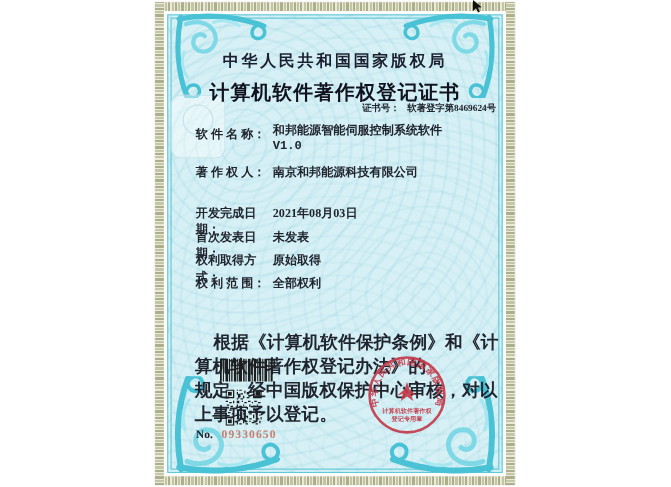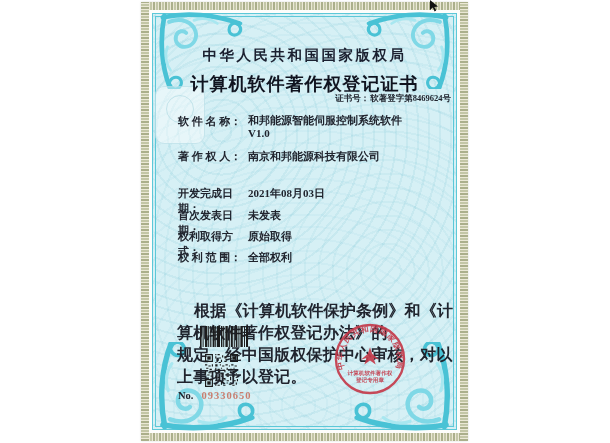--- a/index.html
+++ b/index.html
@@ -49,7 +49,7 @@
   .title{position:absolute;left:0;right:0;top:70px;text-align:center;
     font-size:18px;font-weight:700;letter-spacing:1px;color:#10131f;}
   .certno{position:absolute;right:17px;top:91px;font-size:8.5px;font-weight:700;color:#20242e;}
-  .certno .cn-label{margin-right:1px;}
+  .certno .cn-label{margin-right:7px;}
 
   .field-row{position:absolute;left:37px;display:flex;font-size:11px;font-weight:700;color:#20242e;}
   .flabel{width:70px;flex:0 0 70px;}

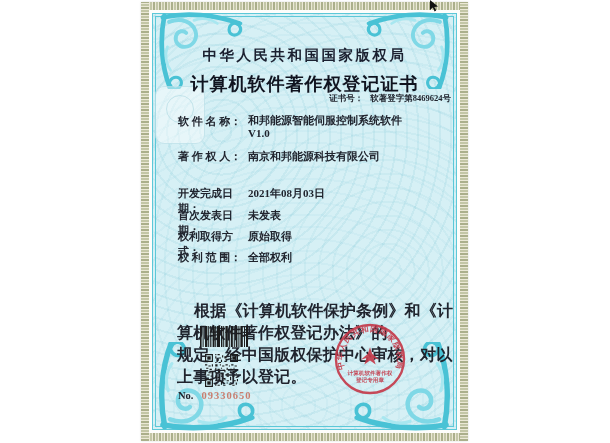--- a/index.html
+++ b/index.html
@@ -54,7 +54,7 @@
   .field-row{position:absolute;left:37px;display:flex;font-size:11px;font-weight:700;color:#20242e;}
   .flabel{width:70px;flex:0 0 70px;}
   .fvalue{white-space:nowrap;}
-  .fvalue .vline{display:block;line-height:13px;}
+  .fvalue .vline{display:block;line-height:13px;font-family:Liberation Mono, monospace;}
 
   .statement{position:absolute;left:36px;top:299px;width:284px;
     font-size:16px;font-weight:700;color:#20242e;line-height:22px;letter-spacing:.2px;font-family:Liberation Mono, monospace;}

